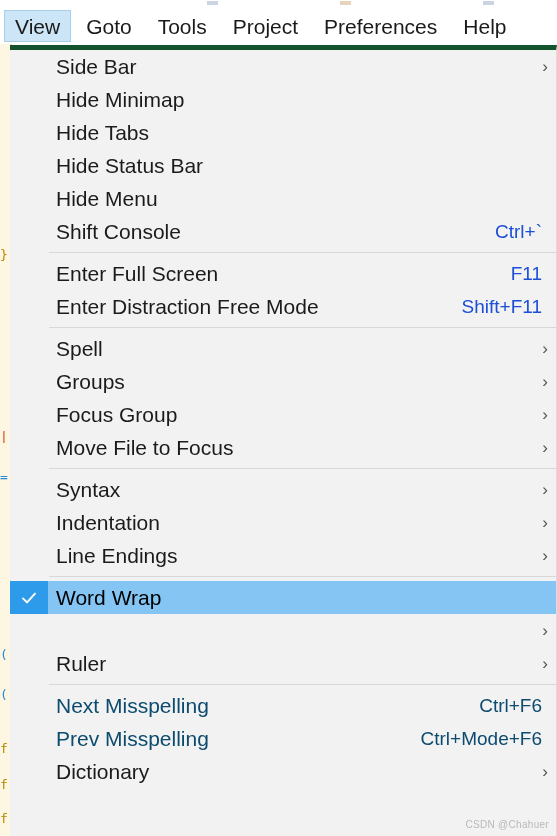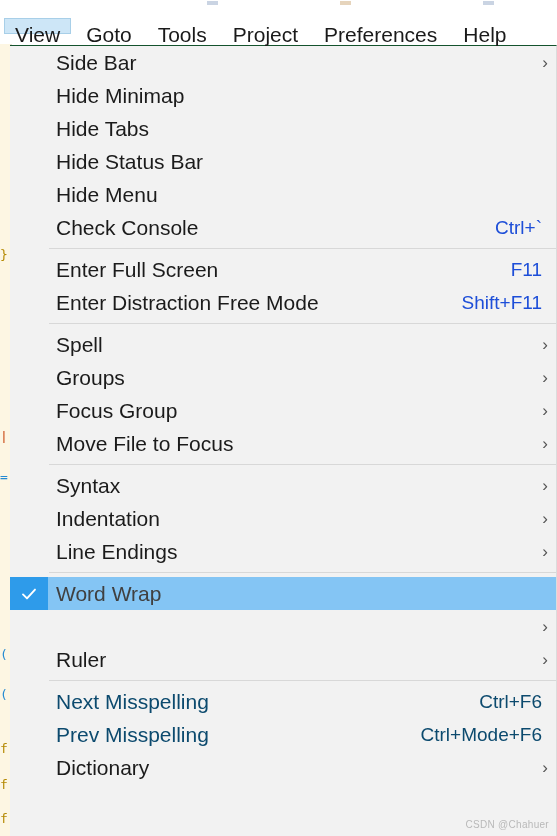--- a/index.html
+++ b/index.html
@@ -81,7 +81,7 @@
     align-items: center;
   }
   .menubar-item {
-    height: 16px;
+    height: 32px;
     line-height: 32px;
     padding: 0 10px;
     font-size: 21px;

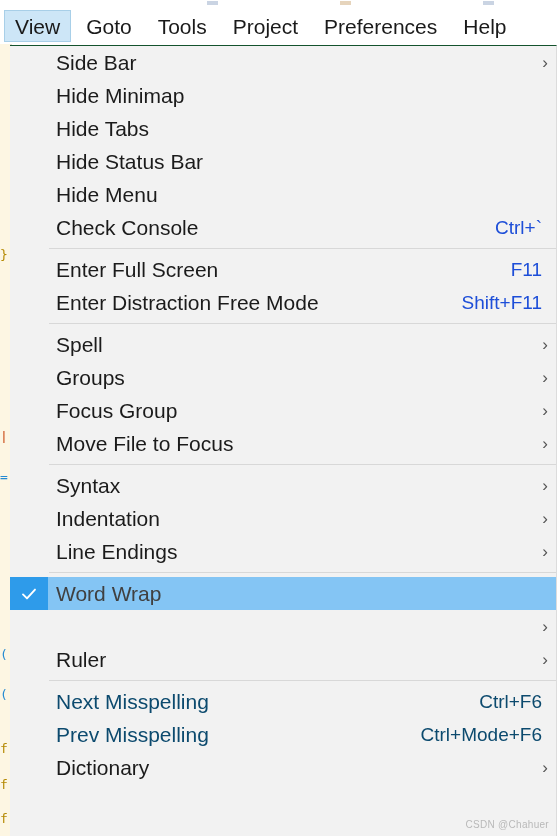--- a/index.html
+++ b/index.html
@@ -105,7 +105,7 @@
     width: 547px;
     height: 791px;
     background: #f2f2f2;
-    border-top: 1px solid #14532d;
+    border-top: 5px solid #14532d;
     border-right: 1px solid #dcdcdc;
     box-sizing: border-box;
     z-index: 2;

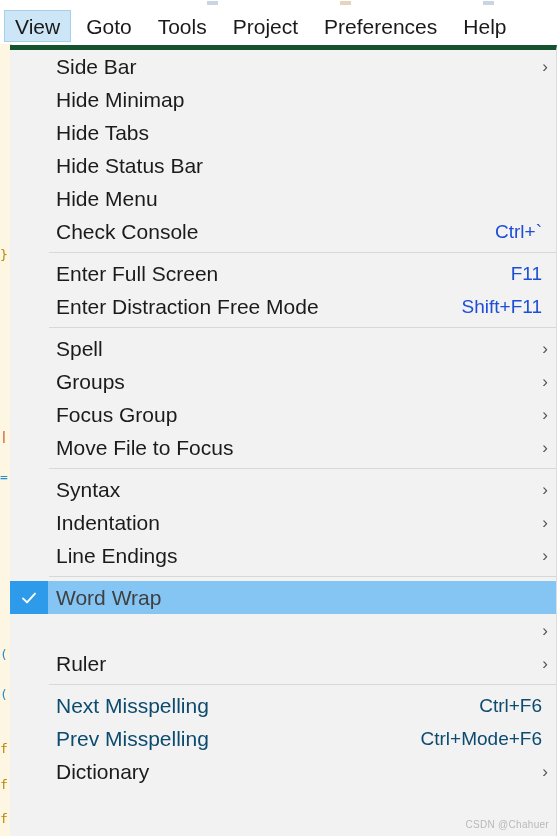--- a/index.html
+++ b/index.html
@@ -264,7 +264,7 @@
         </div>
         <div class="menu-item">
           <span class="gutter"></span>
-          <span class="label">Check Console</span>
+          <span class="label">Shift Console</span>
           <span class="accel">Ctrl+`</span>
         </div>
         <div class="menu-sep"></div>

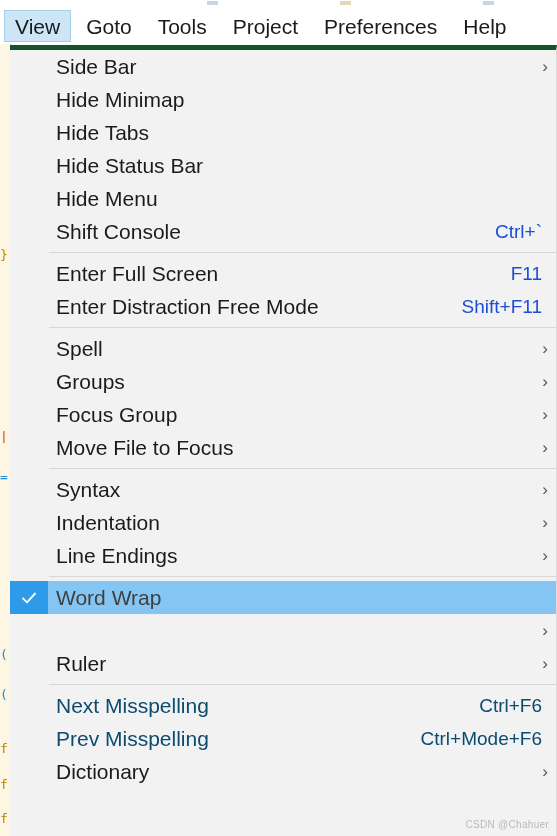--- a/index.html
+++ b/index.html
@@ -166,7 +166,7 @@
     background: #2e9bea;
   }
   .menu-item.selected .label {
-    color: #404040;
+    color: #000000;
   }
 
   .check {

